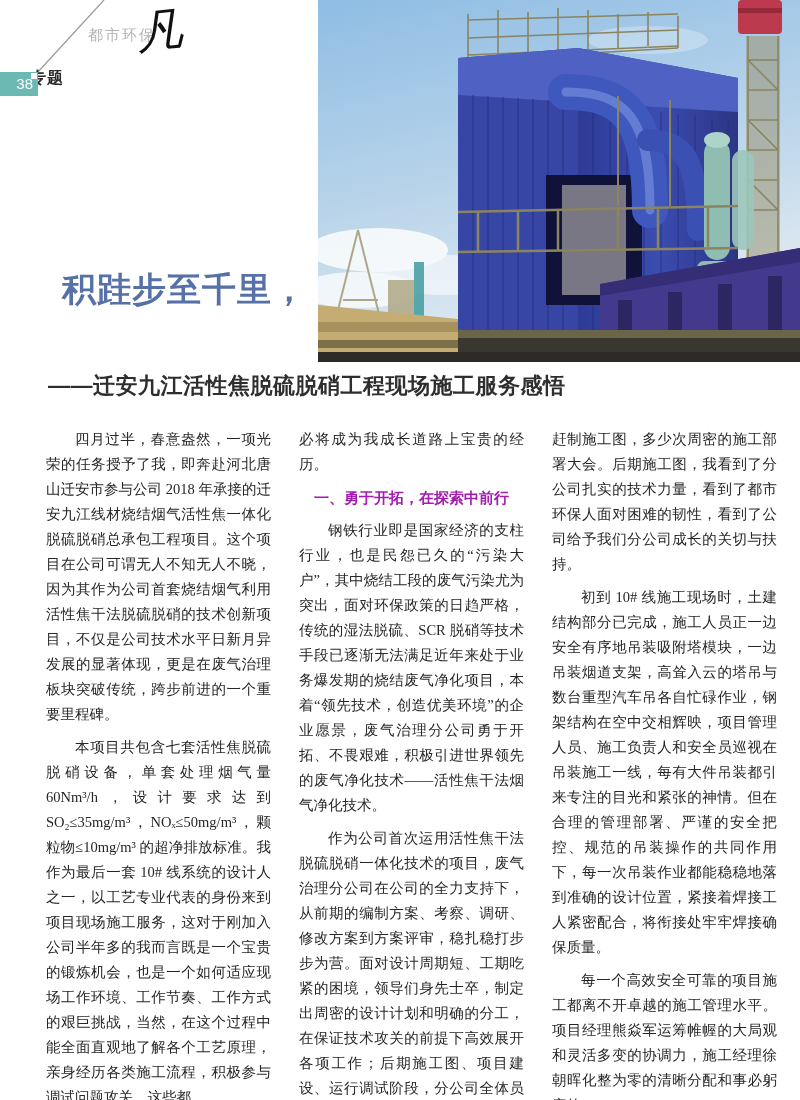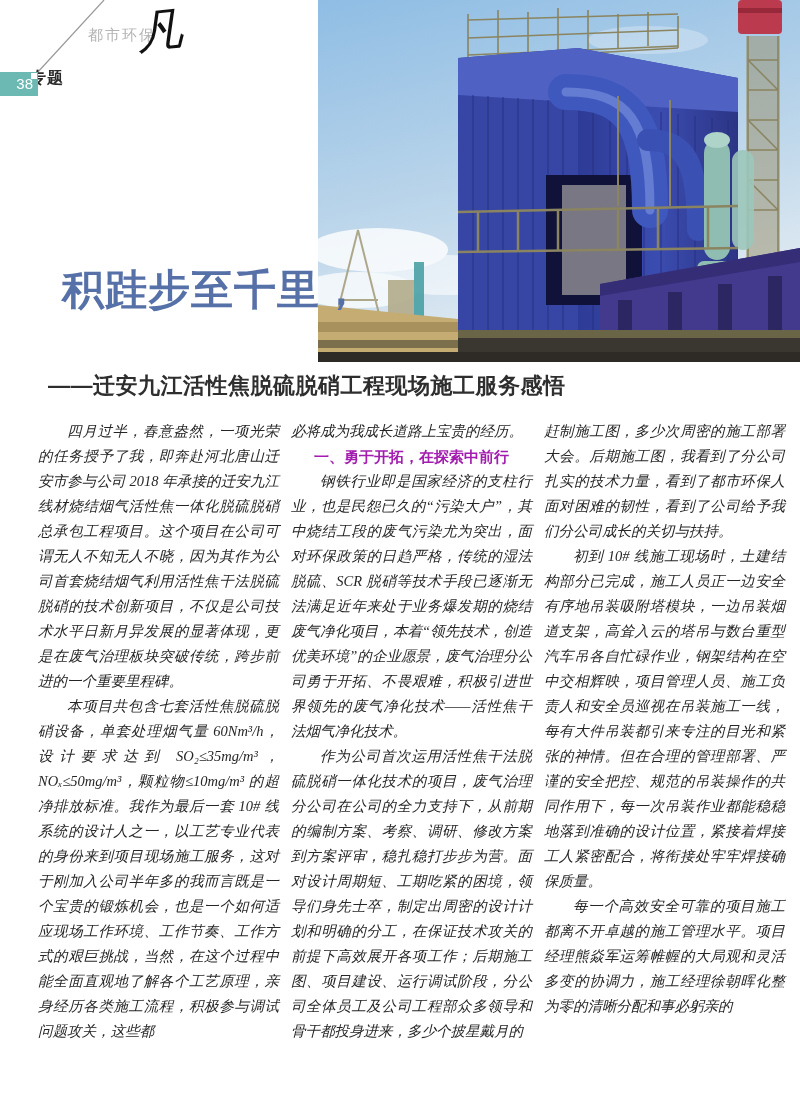--- a/index.html
+++ b/index.html
@@ -20,7 +20,7 @@
   .photo{position:absolute;left:318px;top:0;width:482px;height:362px;overflow:hidden;}
 
   
-  .title{position:absolute;left:62px;top:263px;font-size:42px;line-height:53px;font-weight:bold;color:#5670a8;letter-spacing:1px;}
+  .title{position:absolute;left:62px;top:263px;font-size:34px;line-height:53px;font-weight:bold;color:#5670a8;letter-spacing:1px;}
   .subtitle{position:absolute;left:48px;top:371px;font-size:22px;font-weight:bold;color:#2e2e2e;letter-spacing:0.5px;}
 
   

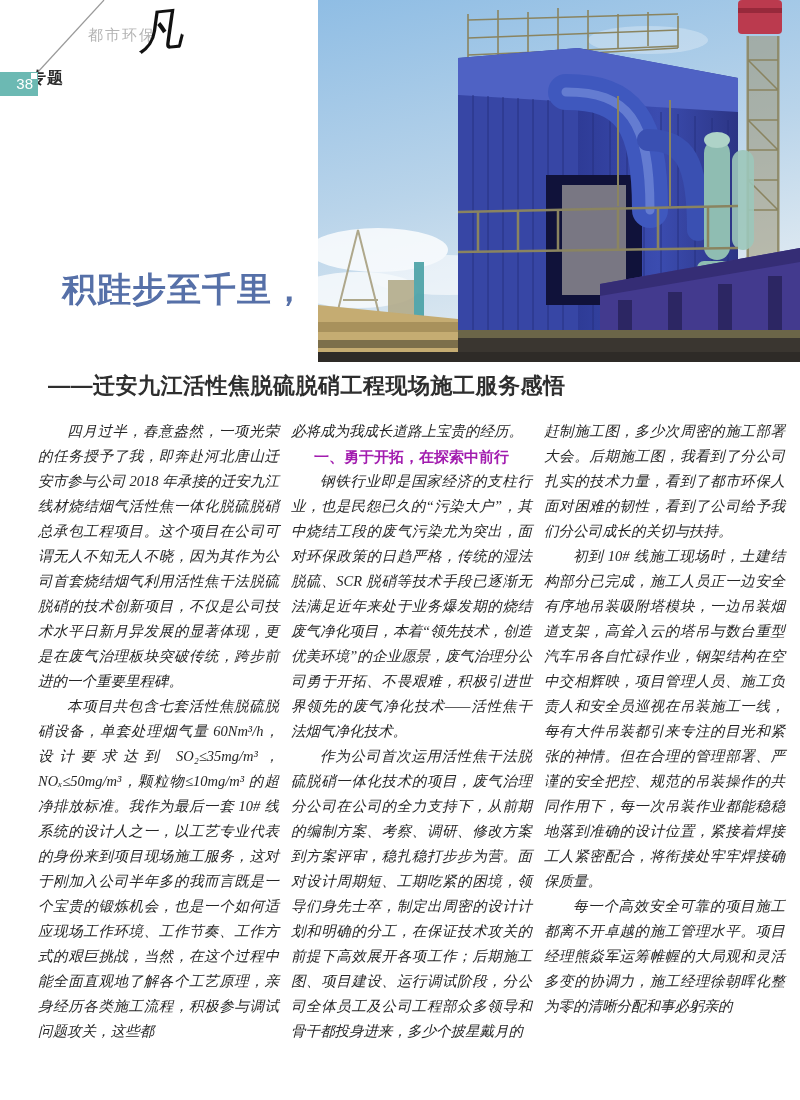--- a/index.html
+++ b/index.html
@@ -28,7 +28,7 @@
              display:flex;gap:12px;}
   .text-col{width:241px;font-family:"Liberation Serif","DejaVu Serif",serif;
             font-size:14.5px;line-height:25px;color:#262626;text-align:justify;}
-  .text-col p{margin:0;font-style:italic;}
+  .text-col p{margin:8px;}
   .text-col p.indent{text-indent:2em;}
   .col-heading{margin:0;font-family:"Liberation Sans",sans-serif;font-size:15px;line-height:25px;
                font-weight:bold;color:#a21caf;text-align:center;}

